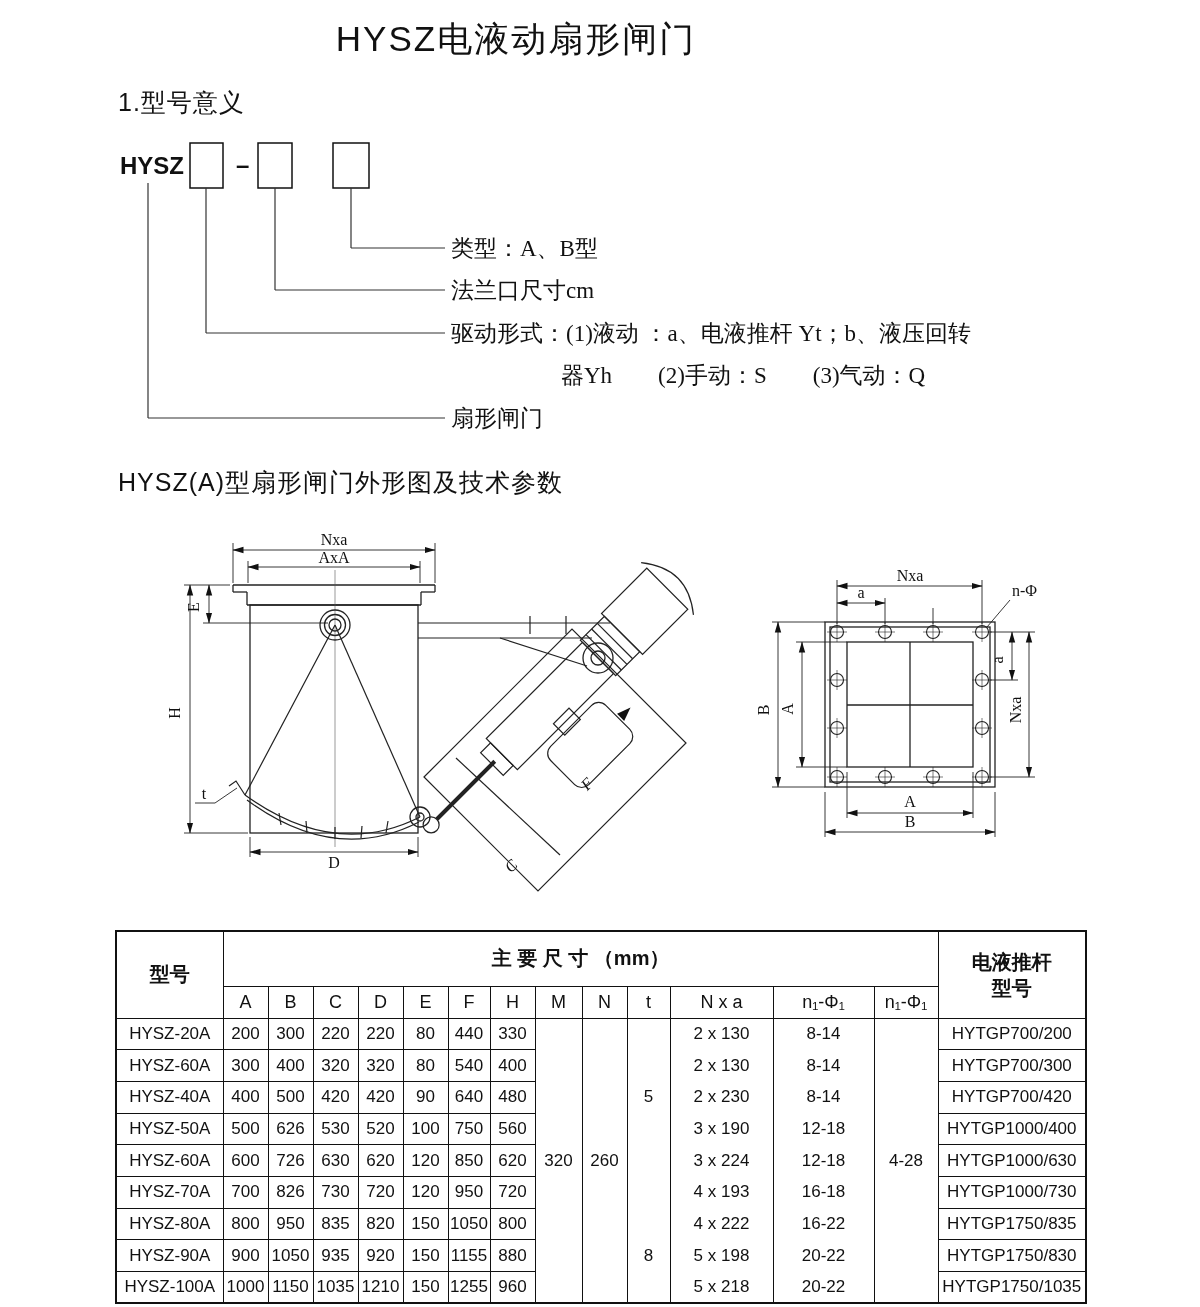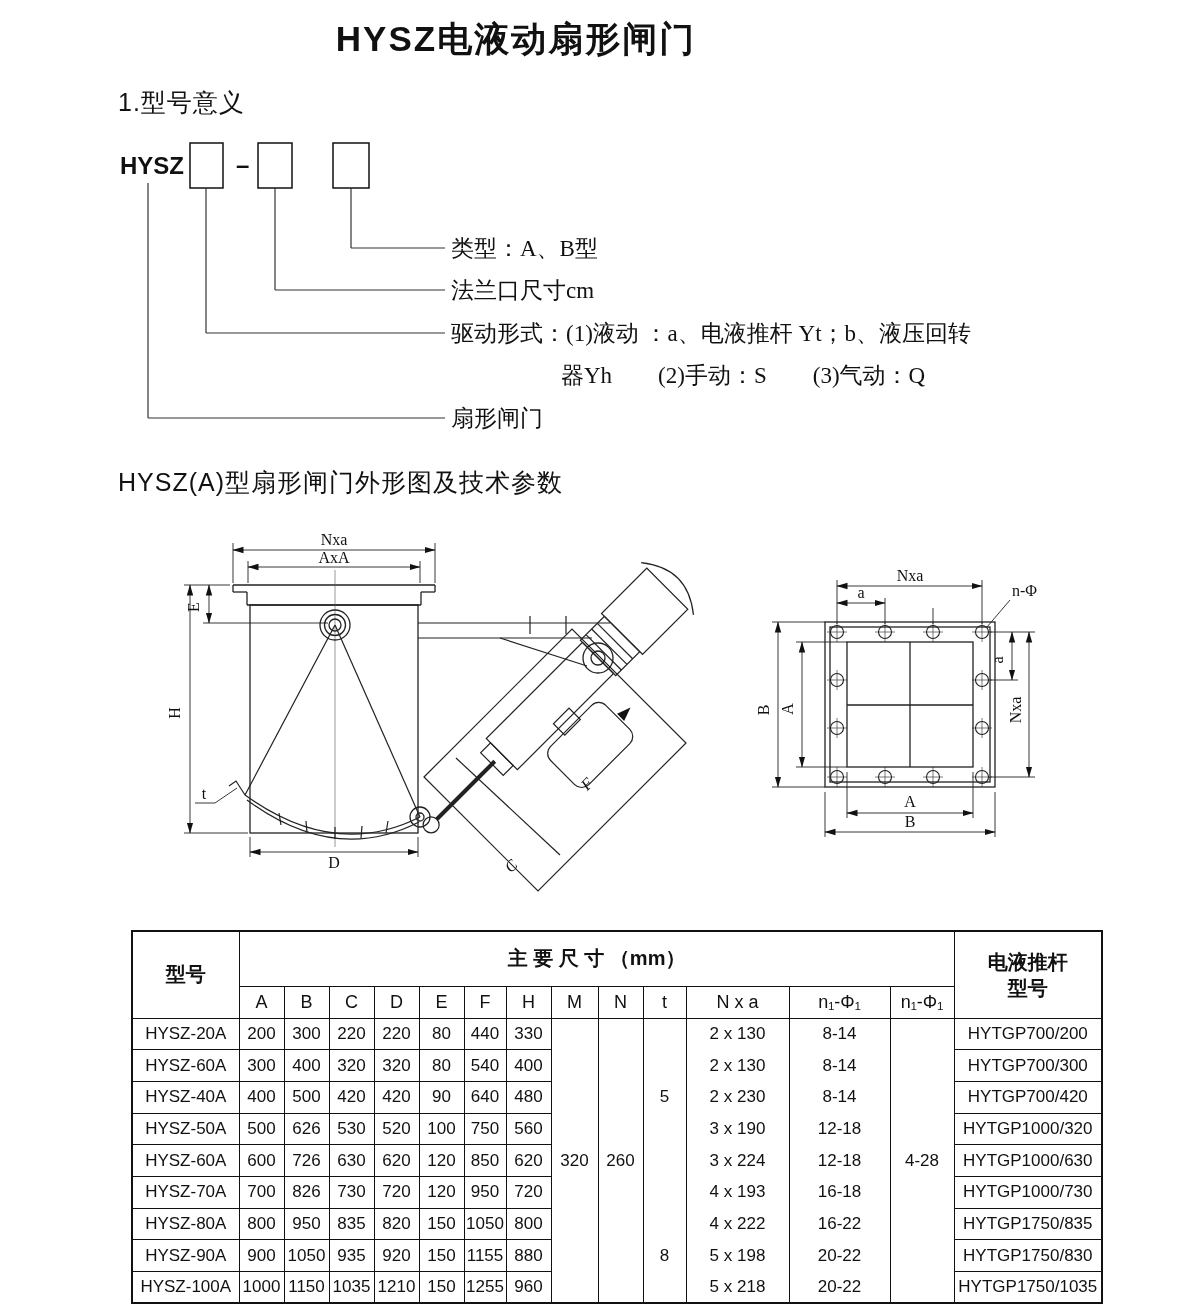--- a/index.html
+++ b/index.html
@@ -10,7 +10,7 @@
   .abs{position:absolute;}
   #title{
     left:0;top:16px;width:1032px;text-align:center;
-    font-size:35px;font-weight:bold;letter-spacing:2px;
+    font-size:35px;font-weight:normal;letter-spacing:2px;
   }
   .h2{
     left:118px;font-size:25px;font-weight:normal;letter-spacing:1px;

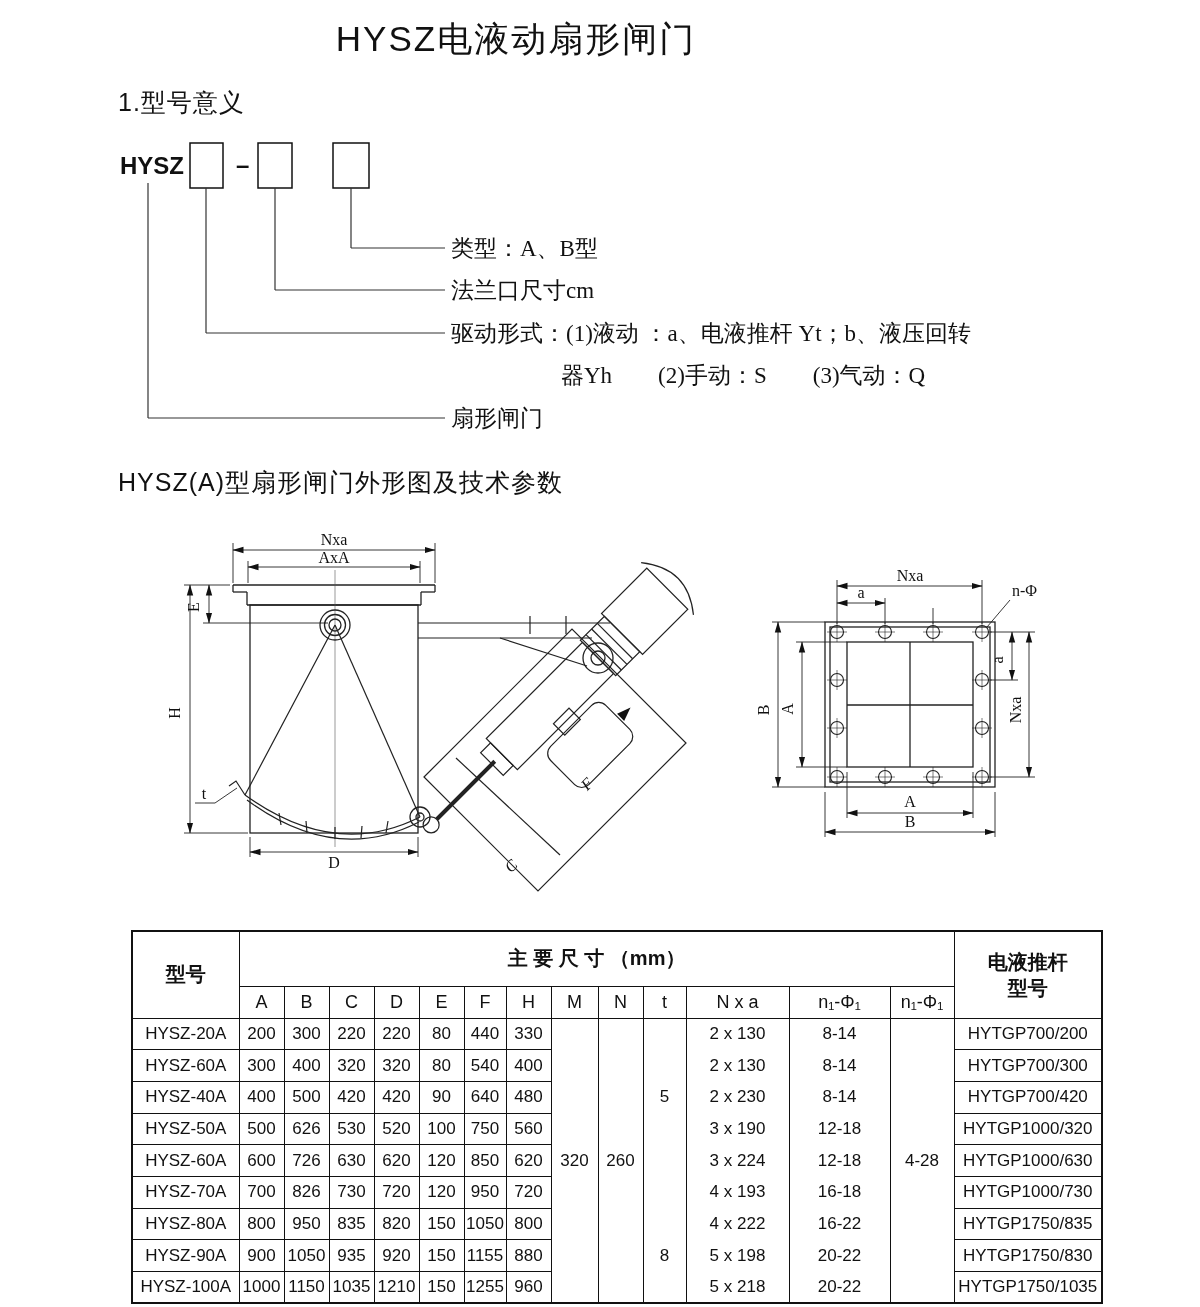--- a/index.html
+++ b/index.html
@@ -24,7 +24,7 @@
   .dimtxt-i{font-size:16px;font-family:"Liberation Serif",serif;font-style:italic;}
   
   #dims-table{
-    position:absolute;left:131px;top:930px;width:970px;
+    position:absolute;left:115px;top:930px;width:970px;
     border-collapse:collapse;table-layout:fixed;
     border:2px solid #111;
   }

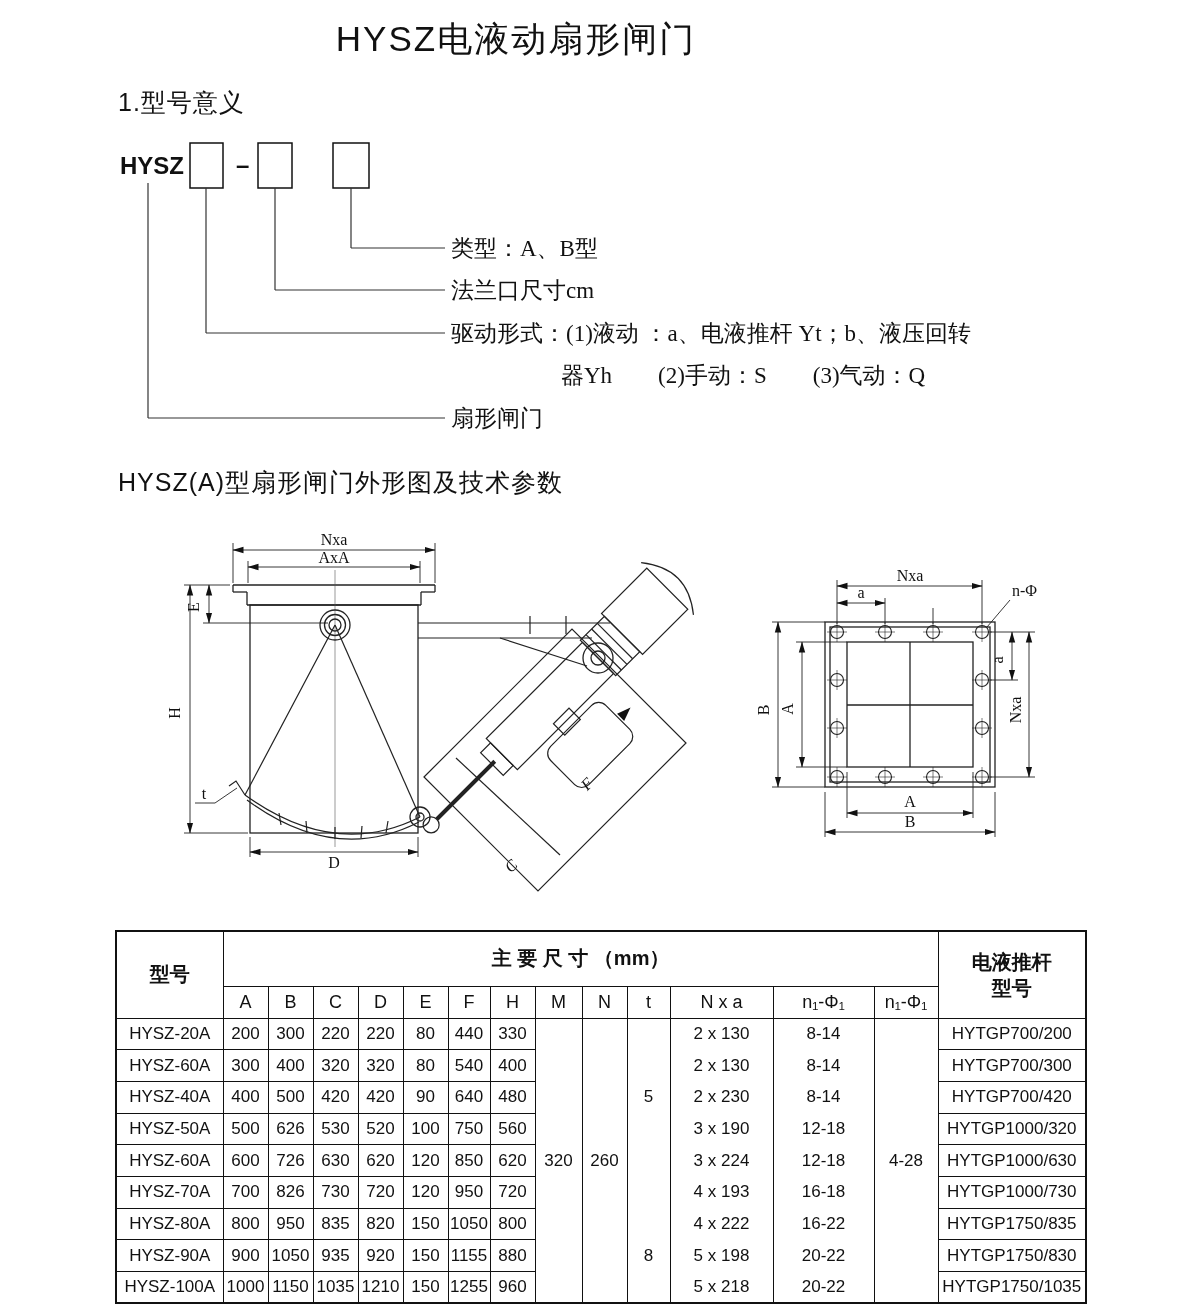--- a/index.html
+++ b/index.html
@@ -377,7 +377,7 @@
         <td class="mid">3 x 190</td>
         <td class="mid">12-18</td>
         <td class="mid"></td>
-        <td>HYTGP1000/320</td>
+        <td>HYTGP1000/400</td>
       </tr>
       <tr>
         <td>HYSZ-60A</td>

